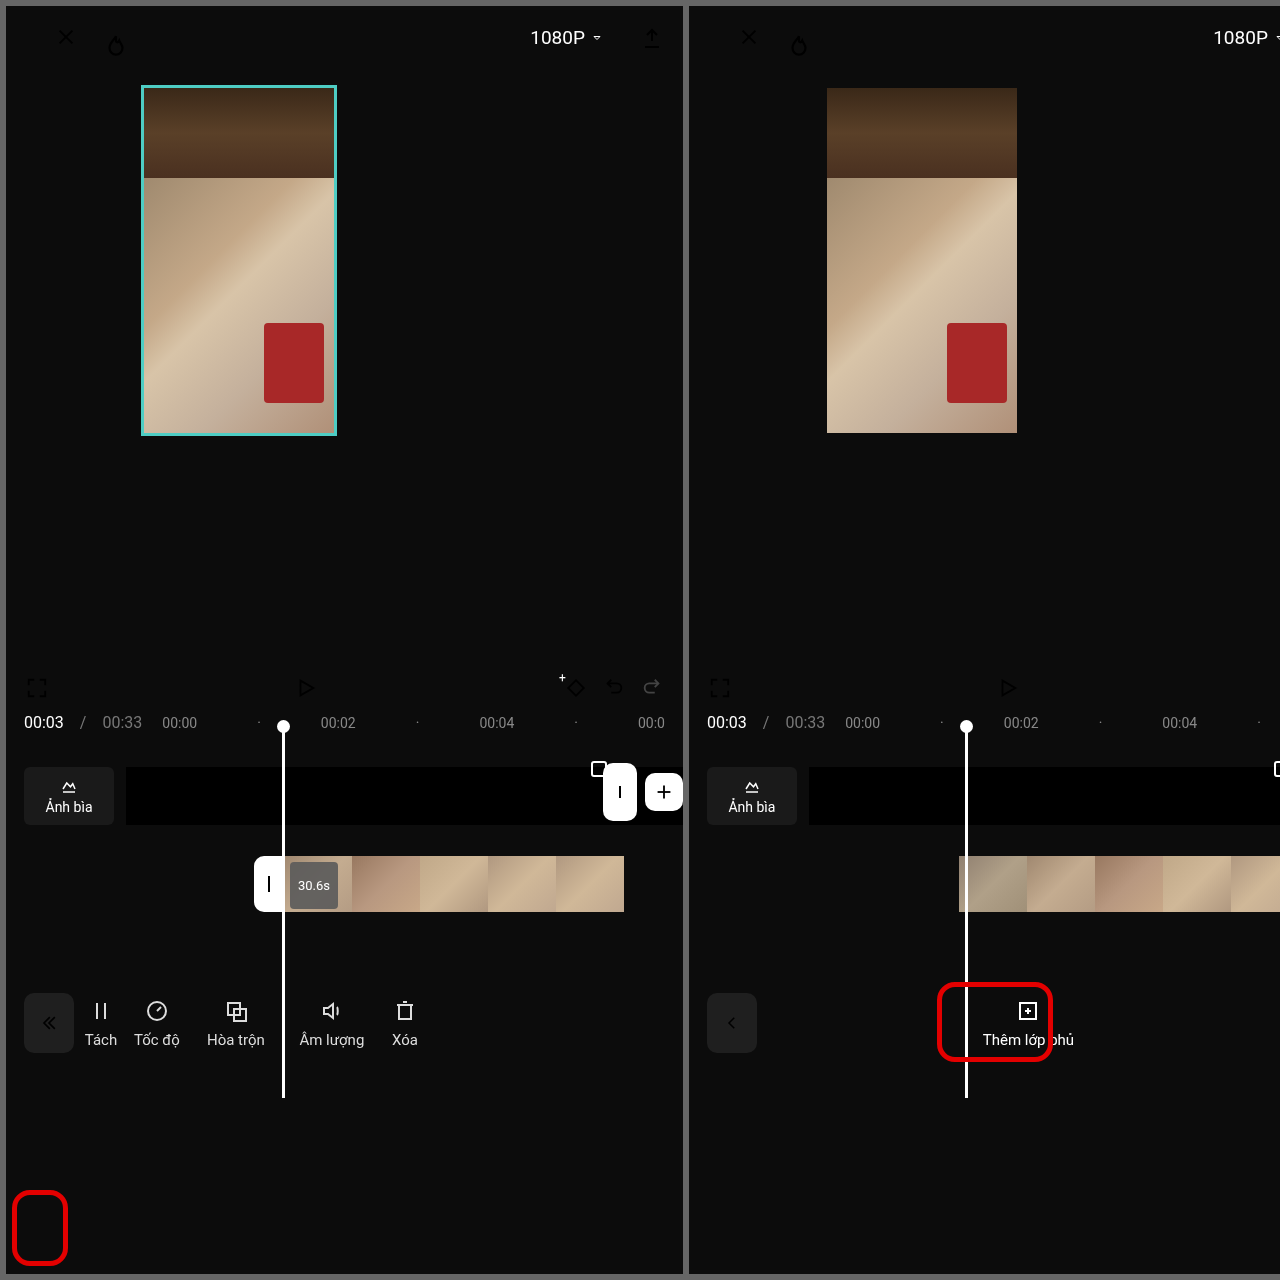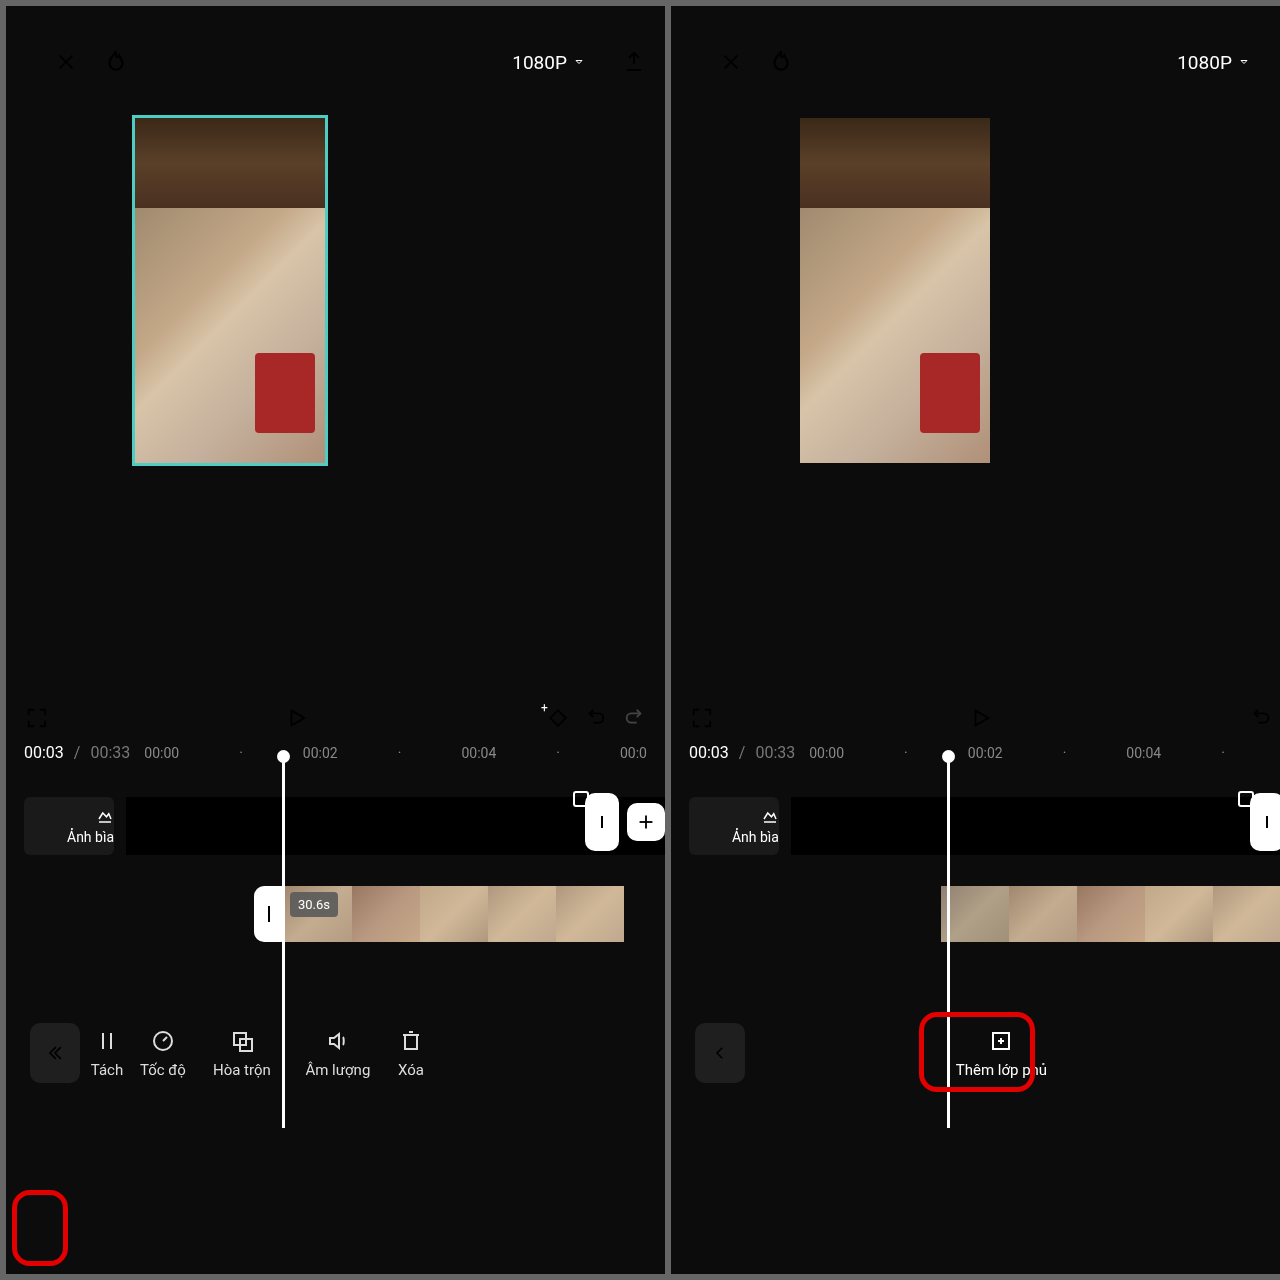--- a/index.html
+++ b/index.html
@@ -21,8 +21,8 @@
 }
 .header {
   display: flex;
-  align-items: center;
-  padding: 35px 18px;
+  align-items: flex-start;
+  padding: 20px 18px;
   gap: 18px;
   margin-left: 31px;
 }

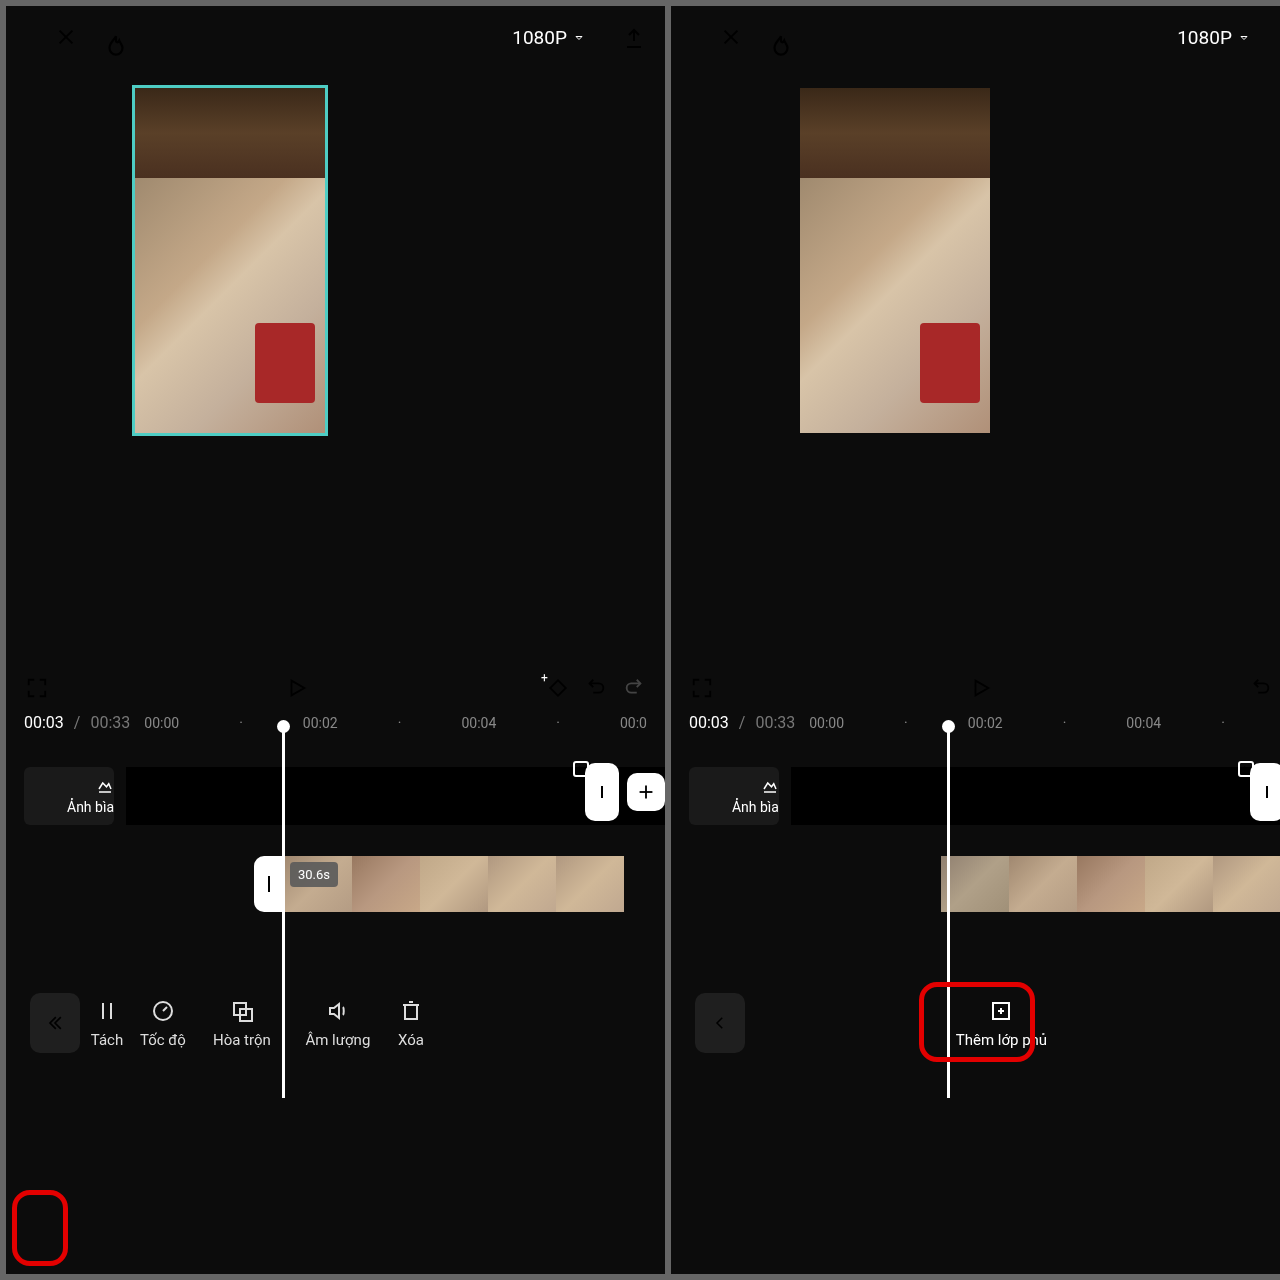--- a/index.html
+++ b/index.html
@@ -117,7 +117,7 @@
   padding: 0 18px 6px 18px;
   display: flex;
   align-items: center;
-  gap: 10px;
+  gap: 16px;
   font-size: 16px;
 }
 .time-current {

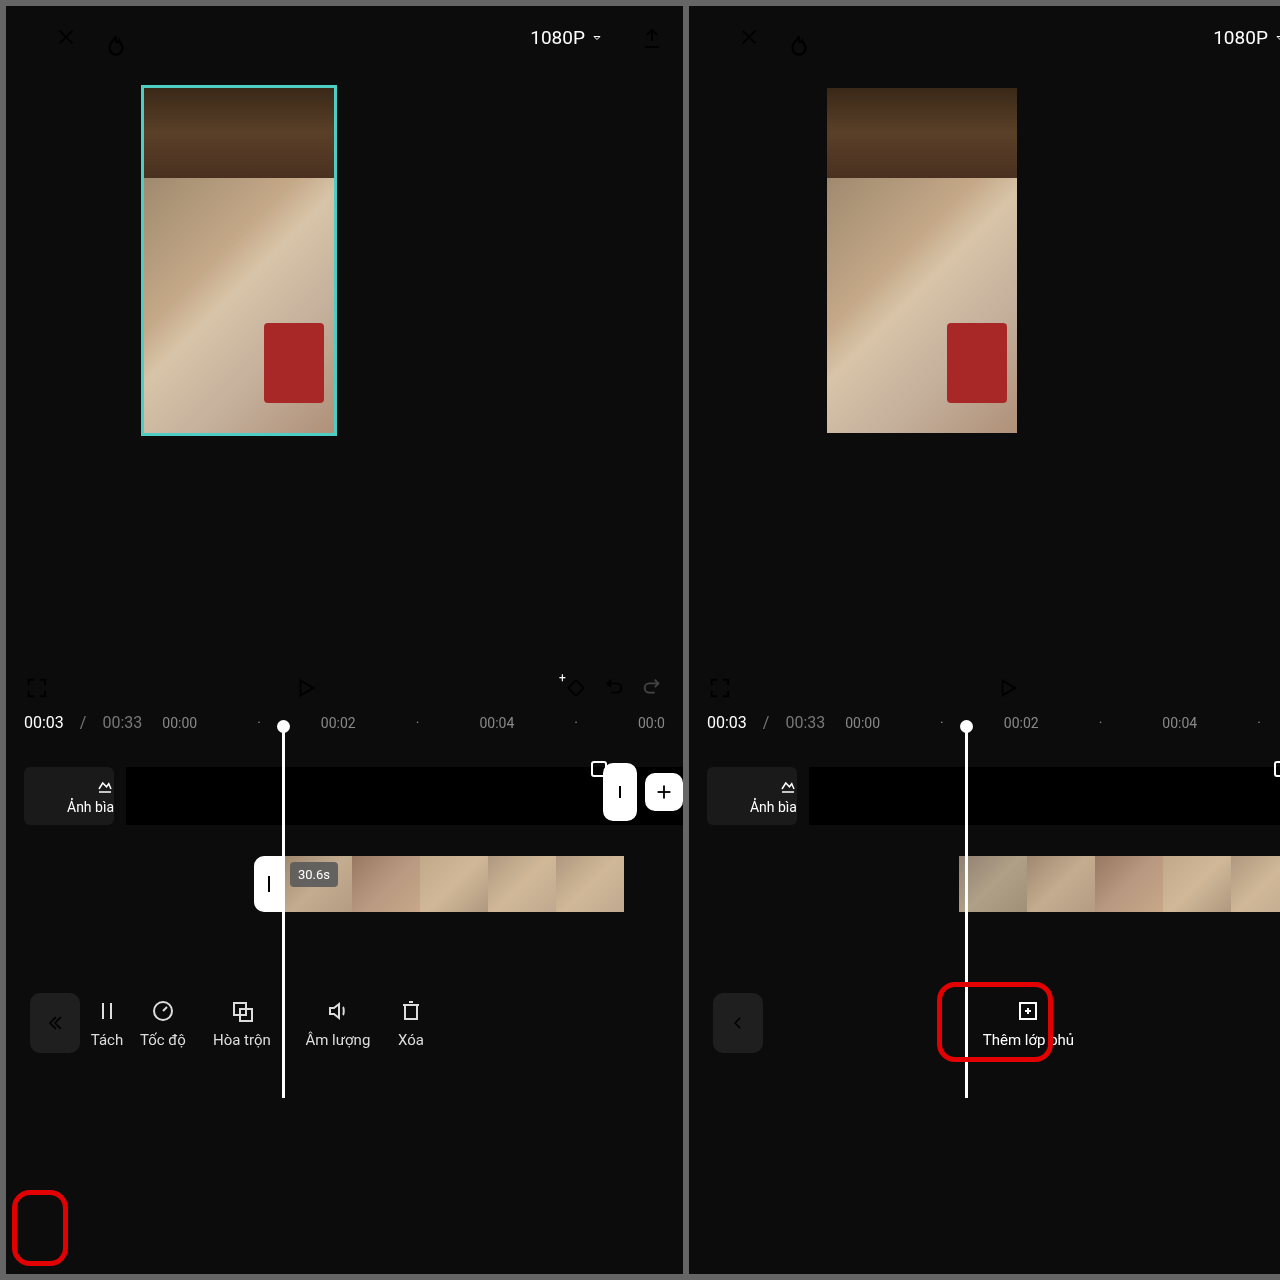--- a/index.html
+++ b/index.html
@@ -153,7 +153,7 @@
   border-radius: 6px;
   display: flex;
   flex-direction: column;
-  align-items: flex-end;
+  align-items: center;
   justify-content: center;
   gap: 4px;
   color: #fff;

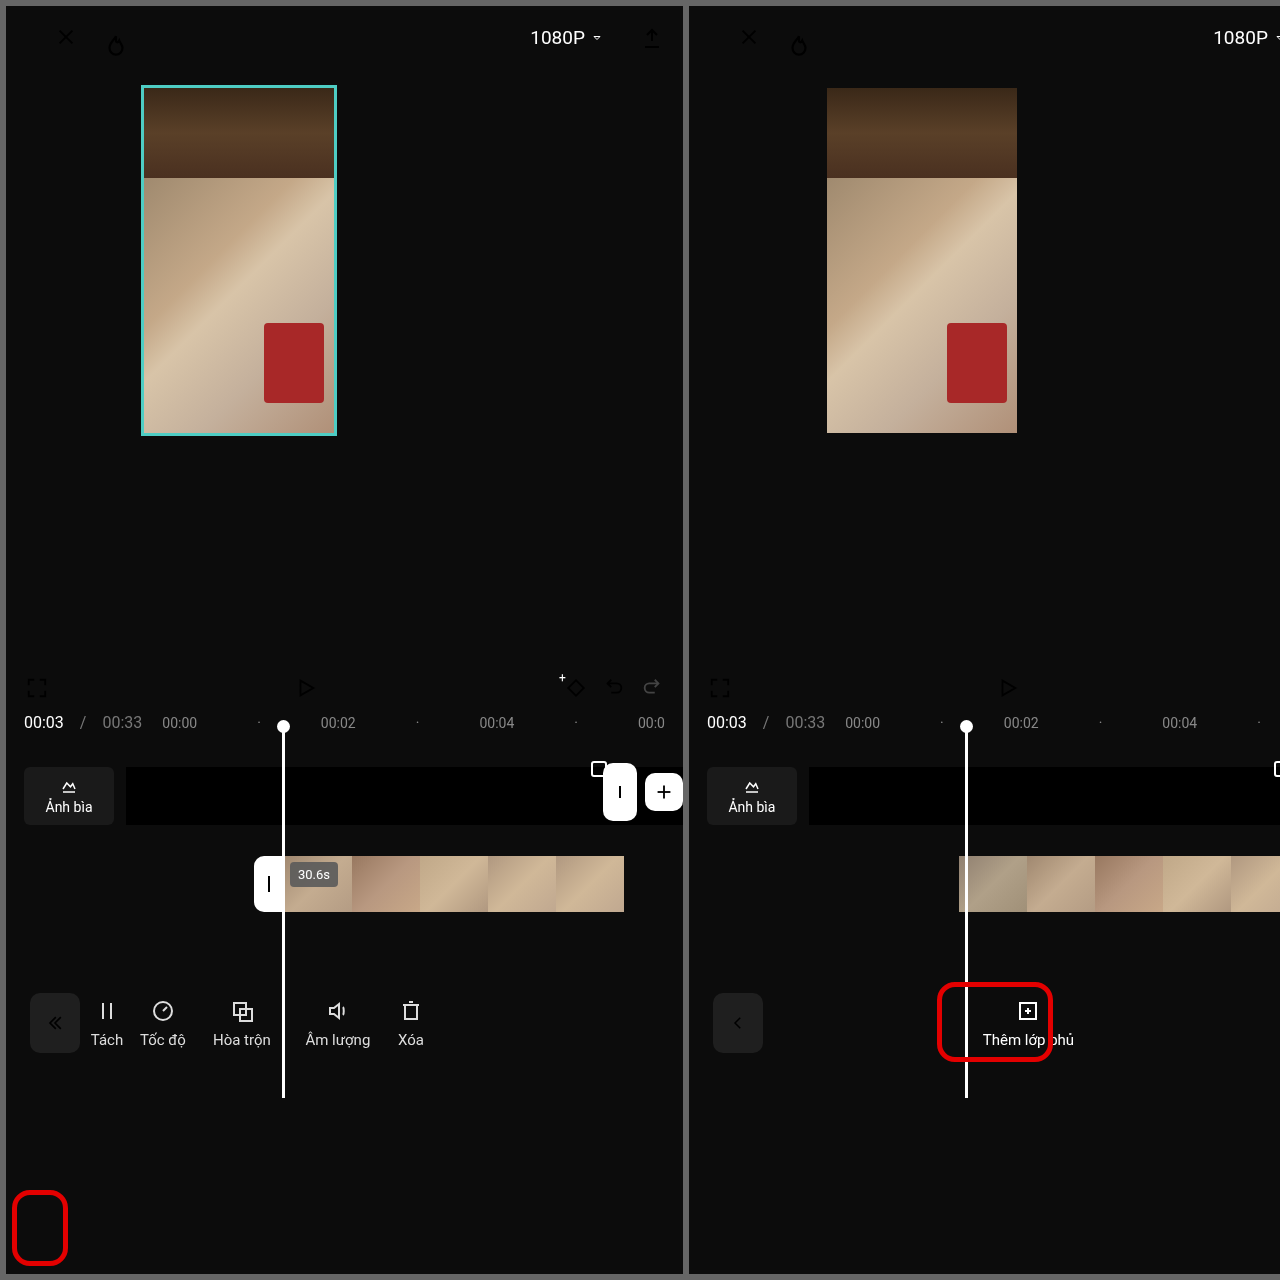--- a/index.html
+++ b/index.html
@@ -248,7 +248,7 @@
   background: rgba(90,90,90,0.9);
   color: #fff;
   font-size: 13px;
-  padding: 5px 8px;
+  padding: 16px 8px;
   border-radius: 4px;
   z-index: 5;
 }

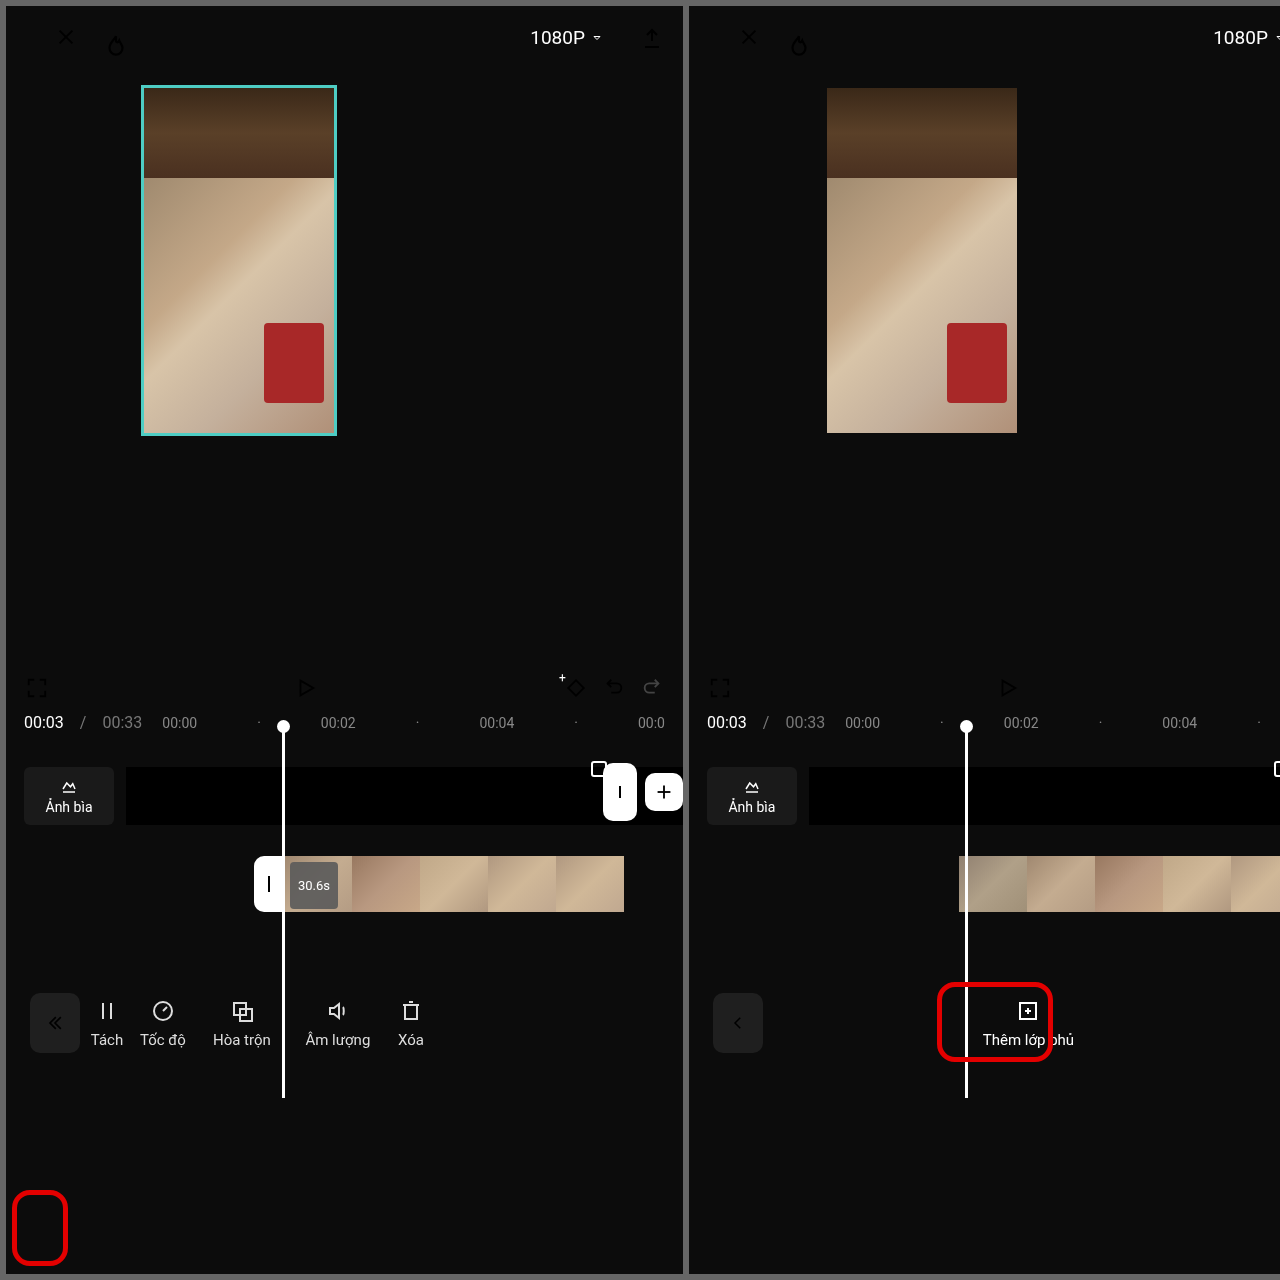--- a/index.html
+++ b/index.html
@@ -275,7 +275,7 @@
 .bottom-toolbar {
   display: flex;
   align-items: center;
-  padding: 10px 24px;
+  padding: 10px 18px;
   height: 90px;
   background: #0c0c0c;
 }

